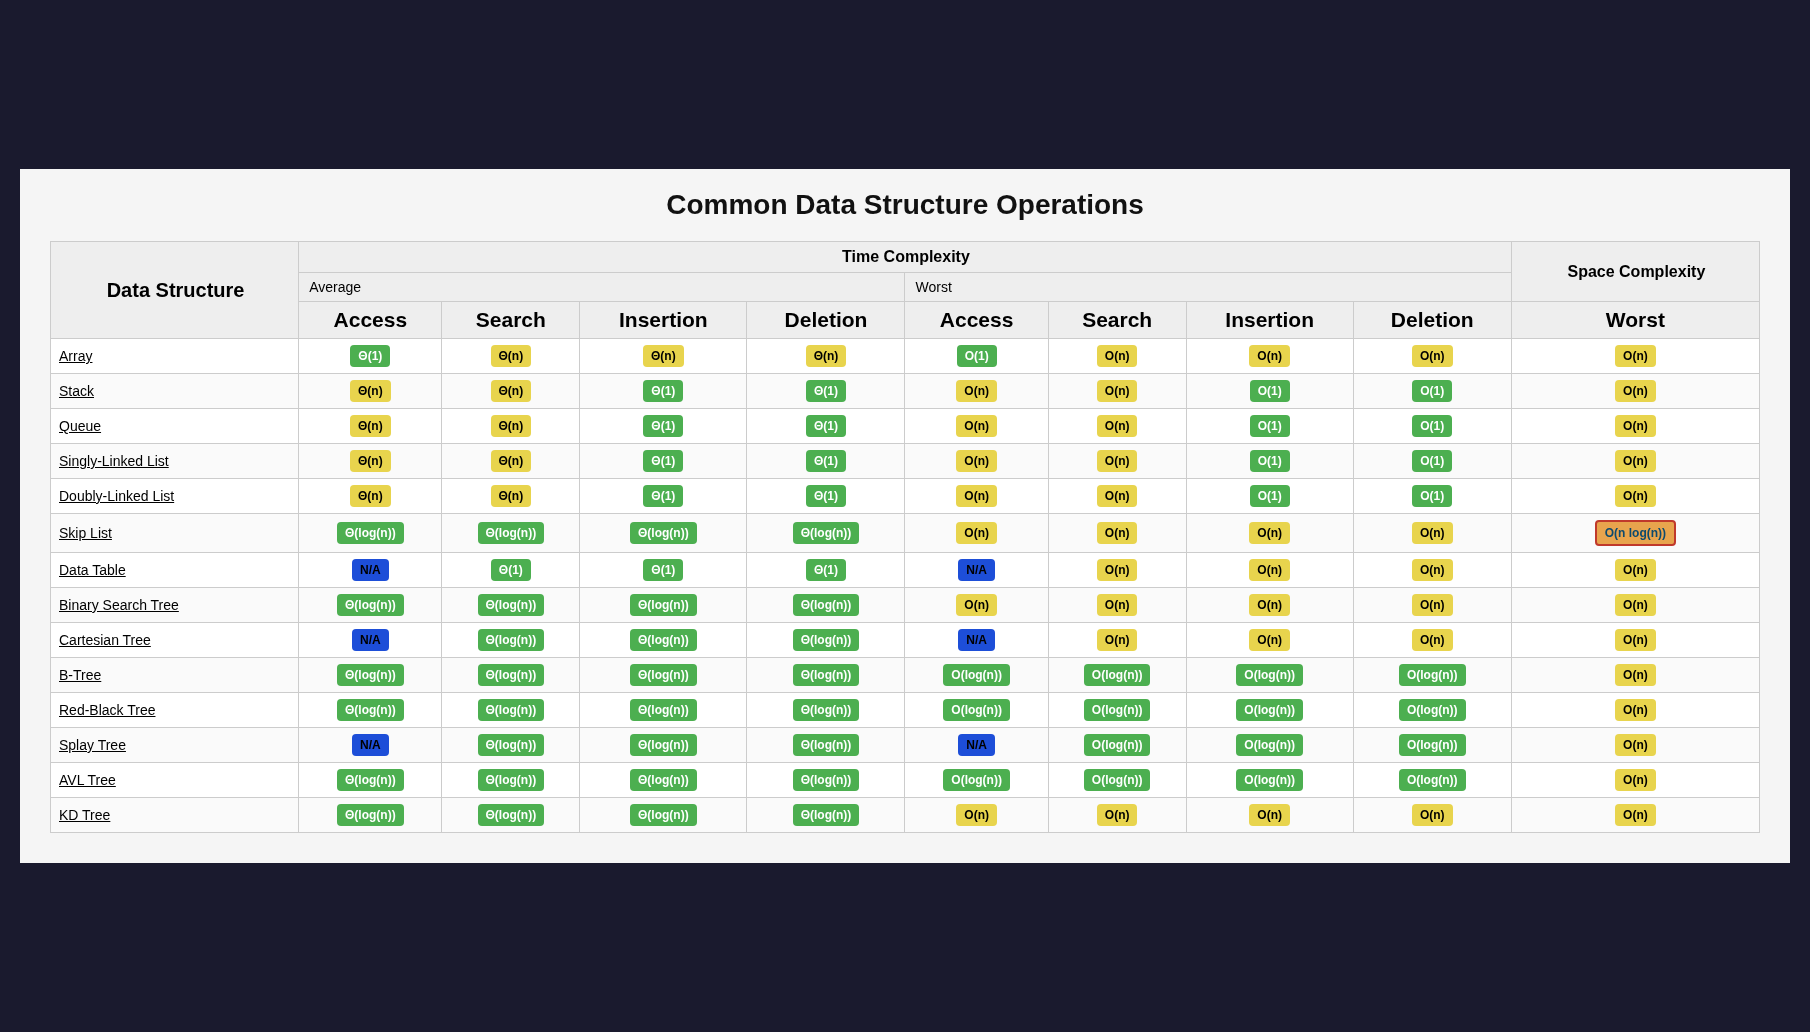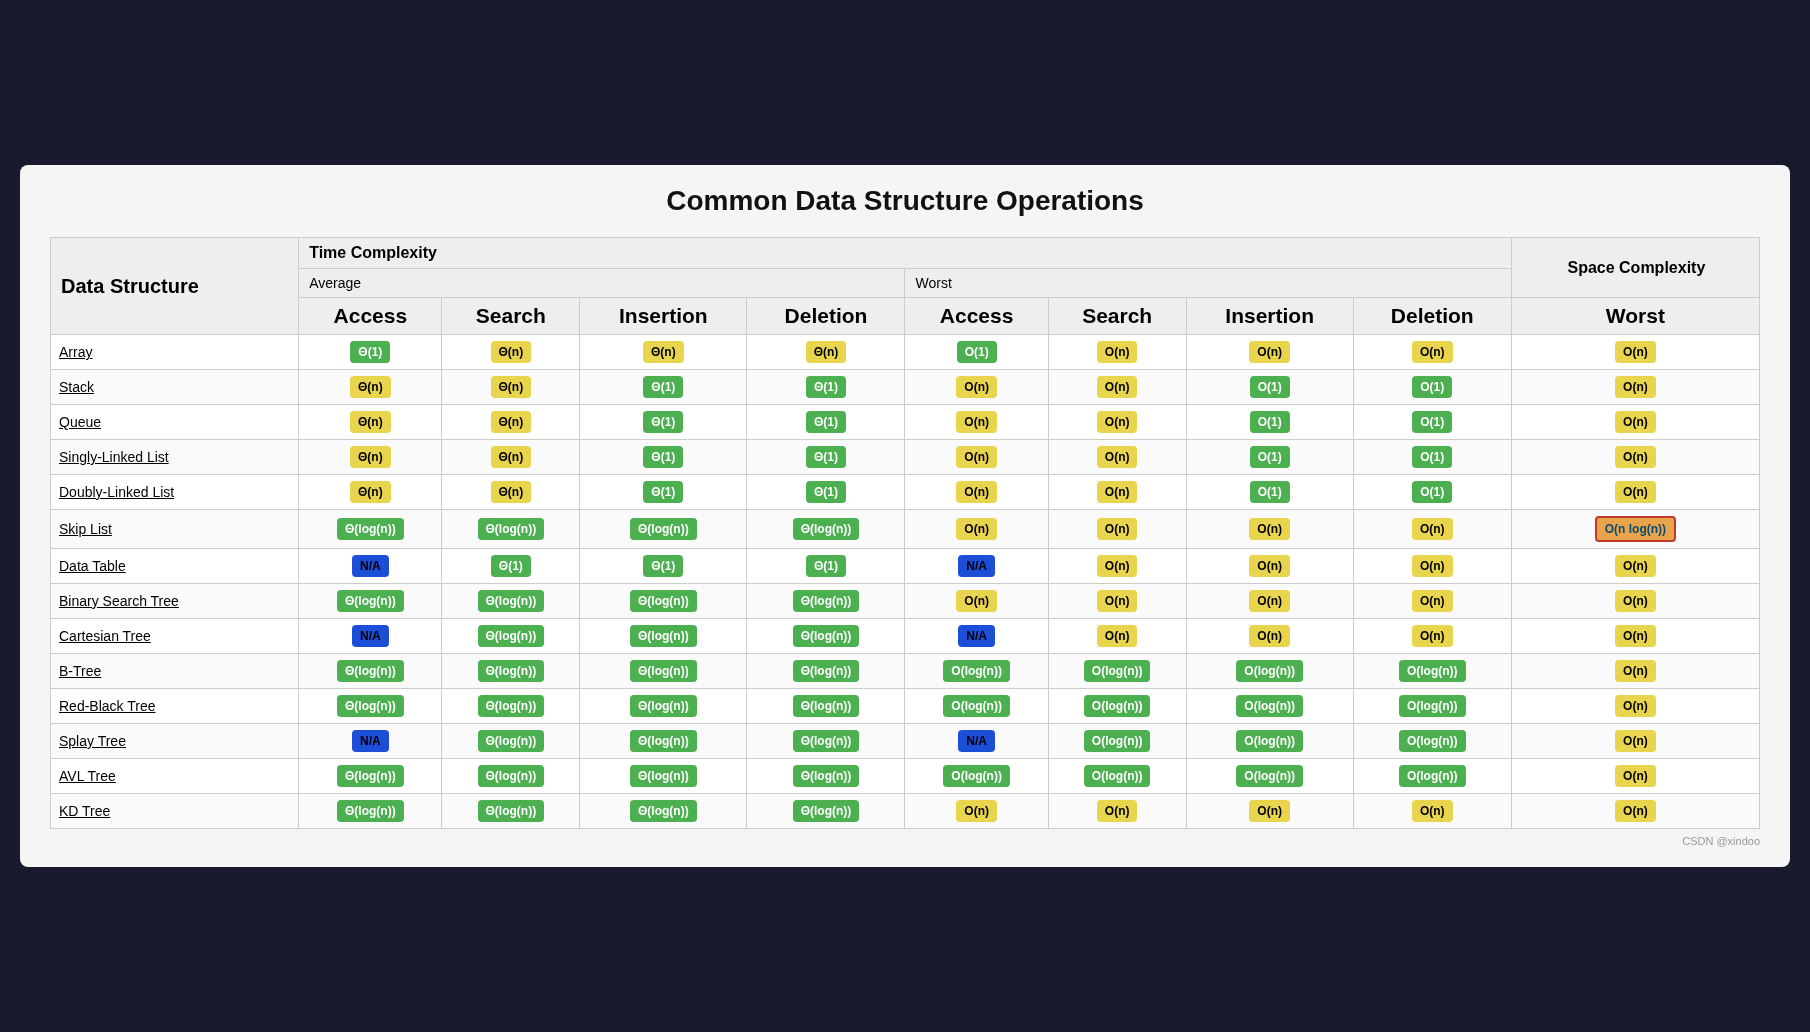--- a/index.html
+++ b/index.html
@@ -14,8 +14,8 @@
     }
     .container {
       background: #f5f5f5;
-      border-radius: 8px;
-      padding: 20px 30px 20px;
+      border-radius: 0;
+      padding: 20px 30px 30px;
       max-width: 1780px;
       width: 100%;
     }

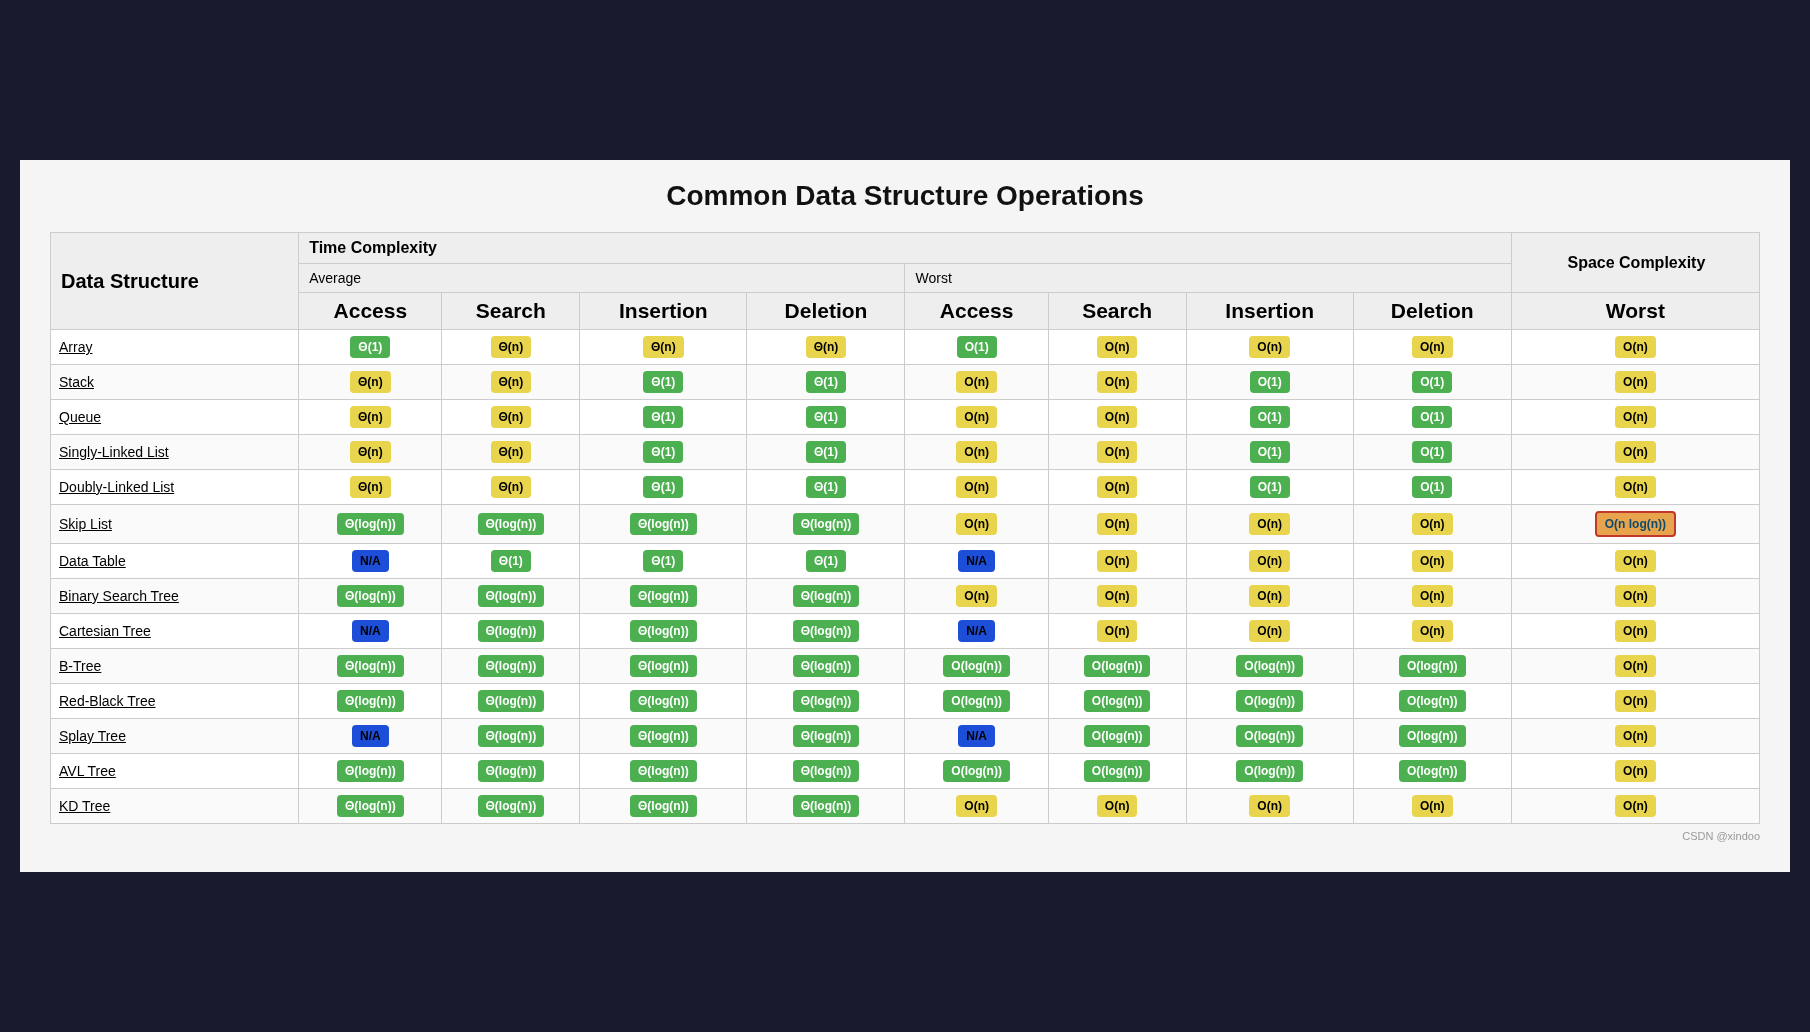--- a/index.html
+++ b/index.html
@@ -50,7 +50,7 @@
       background: #f0f0f0;
       font-weight: bold;
       font-size: 16px;
-      text-align: left;
+      text-align: center;
       padding-left: 10px;
     }
     .header-sub {

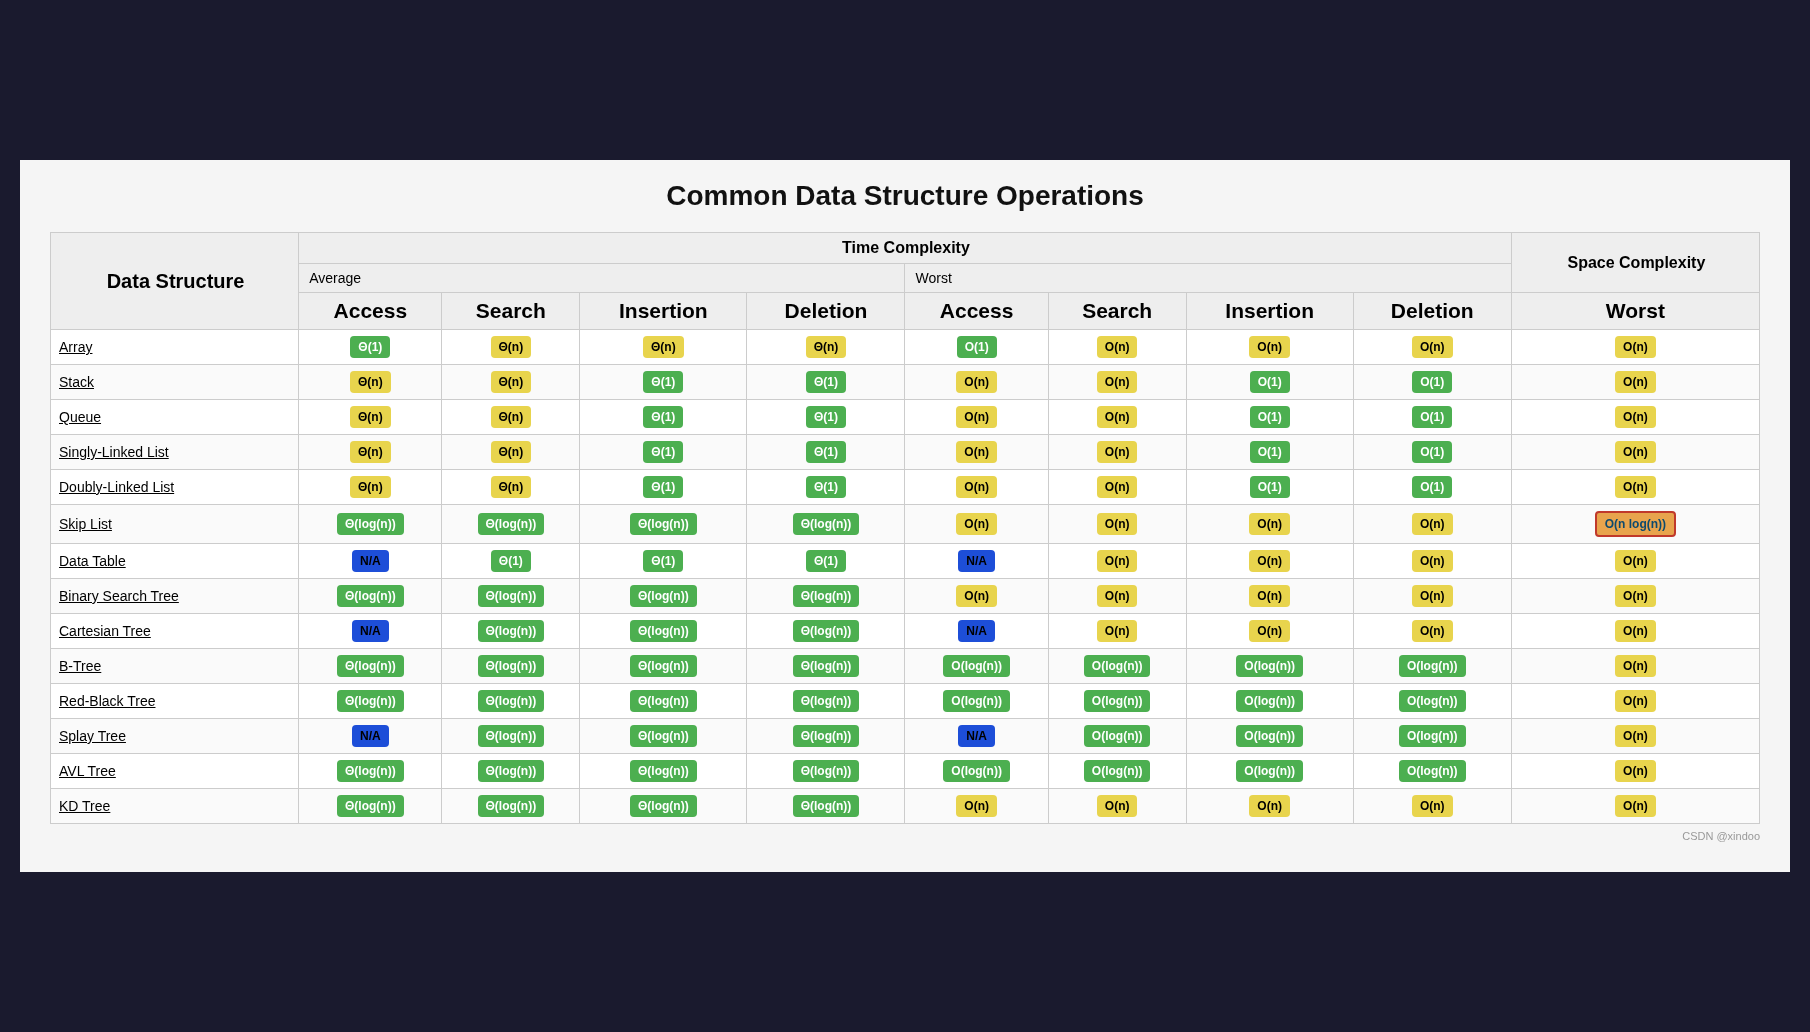--- a/index.html
+++ b/index.html
@@ -280,7 +280,6 @@
         </tr>
       </tbody>
   </table>
-  <div style="text-align:right; font-size:11px; color:#999; margin-top:6px;">CSDN @xindoo</div>
 </div>
 
 </body></html>

